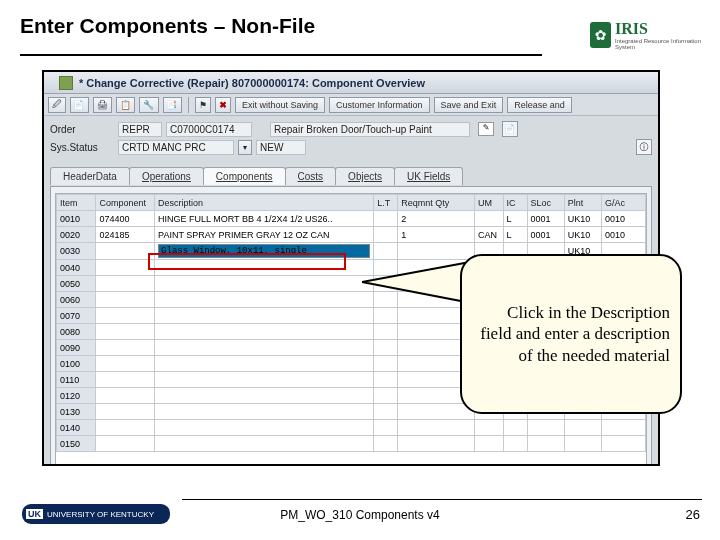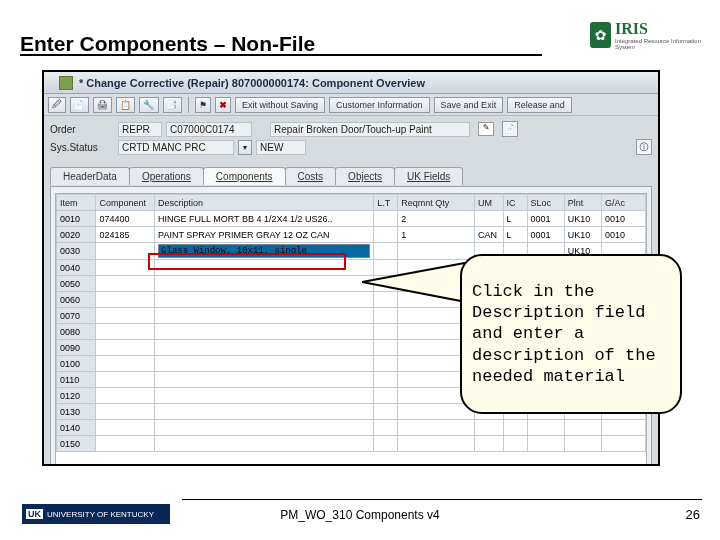--- a/index.html
+++ b/index.html
@@ -6,7 +6,7 @@
   body { width: 720px; height: 540px; background: #fff; font-family: Arial, sans-serif; position: relative; overflow: hidden; }
 
   
-  .slide-title { position: absolute; top: 32px; left: 20px; font-family: Verdana, sans-serif; font-weight: bold; font-size: 21px; color: #000; }
+  .slide-title { position: absolute; top: 14px; left: 20px; font-family: Verdana, sans-serif; font-weight: bold; font-size: 21px; color: #000; }
   .slide-title-rule { position: absolute; top: 54px; left: 20px; width: 522px; height: 2px; background: #000; }
   .logo-box { position: absolute; top: 18px; right: 18px; width: 112px; height: 34px; display: flex; align-items: center; gap: 4px; }
   .logo-glyph { width: 26px; height: 26px; background: #1e6c3a; border-radius: 3px; display:flex;align-items:center;justify-content:center;color:#fff;font-size:14px;}

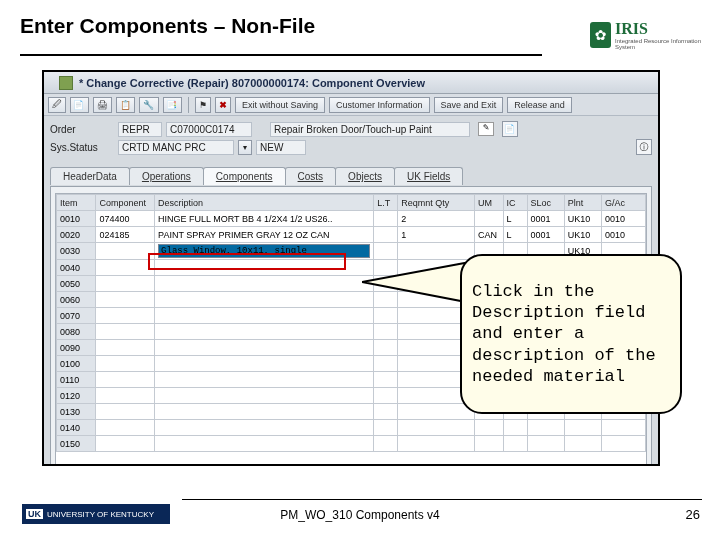--- a/index.html
+++ b/index.html
@@ -51,7 +51,7 @@
   .desc-hl{position:absolute;border:2px solid #cc0000;pointer-events:none;top:59px;left:92px;width:198px;height:17px;}
 
   
-  .callout{position:absolute;top:254px;left:460px;width:222px;height:160px;background:#fffde9;border:2px solid #000;border-radius:22px;display:flex;align-items:center;justify-content:center;text-align:left;font-family:Liberation Mono, monospace;font-size:17px;line-height:1.25;padding:10px;z-index:10;}
+  .callout{position:absolute;top:254px;left:460px;width:222px;height:160px;background:#fffde9;border:2px solid #000;border-radius:22px;display:flex;align-items:center;justify-content:center;text-align:right;font-family:Liberation Serif, serif;font-size:17px;line-height:1.25;padding:10px;z-index:10;}
 
   
   .footer-rule{position:absolute;bottom:40px;left:182px;width:520px;height:1px;background:#000;}

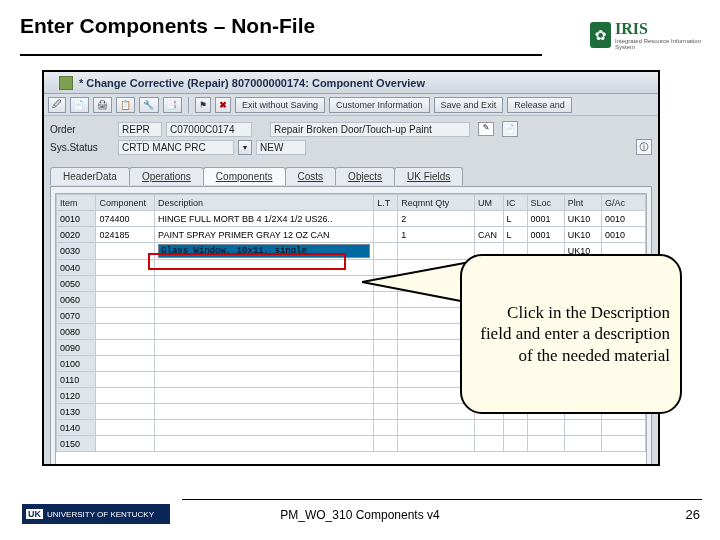--- a/index.html
+++ b/index.html
@@ -55,7 +55,7 @@
 
   
   .footer-rule{position:absolute;bottom:40px;left:182px;width:520px;height:1px;background:#000;}
-  .footer-logo{position:absolute;bottom:16px;left:22px;width:148px;height:20px;background:#0a2757;color:#fff;font-size:8px;display:flex;align-items:center;padding-left:4px;gap:4px;}
+  .footer-logo{position:absolute;bottom:16px;left:22px;width:148px;height:20px;background:#0a2757;color:#fff;font-size:8px;display:flex;align-items:center;padding-left:4px;gap:4px;border-radius:9px;}
   .footer-logo .uk{background:#fff;color:#0a2757;font-weight:bold;padding:0 2px;font-size:9px;}
   .footer-center{position:absolute;bottom:18px;left:0;width:720px;text-align:center;font-family:Verdana,sans-serif;font-size:12px;}
   .page-num{position:absolute;bottom:18px;right:20px;font-family:Verdana,sans-serif;font-size:13px;}

